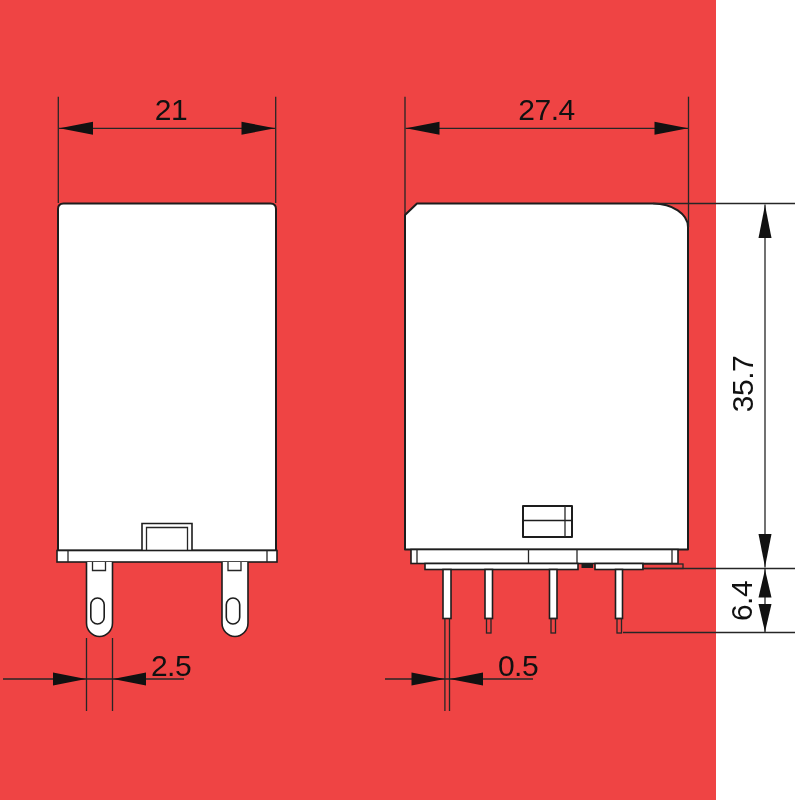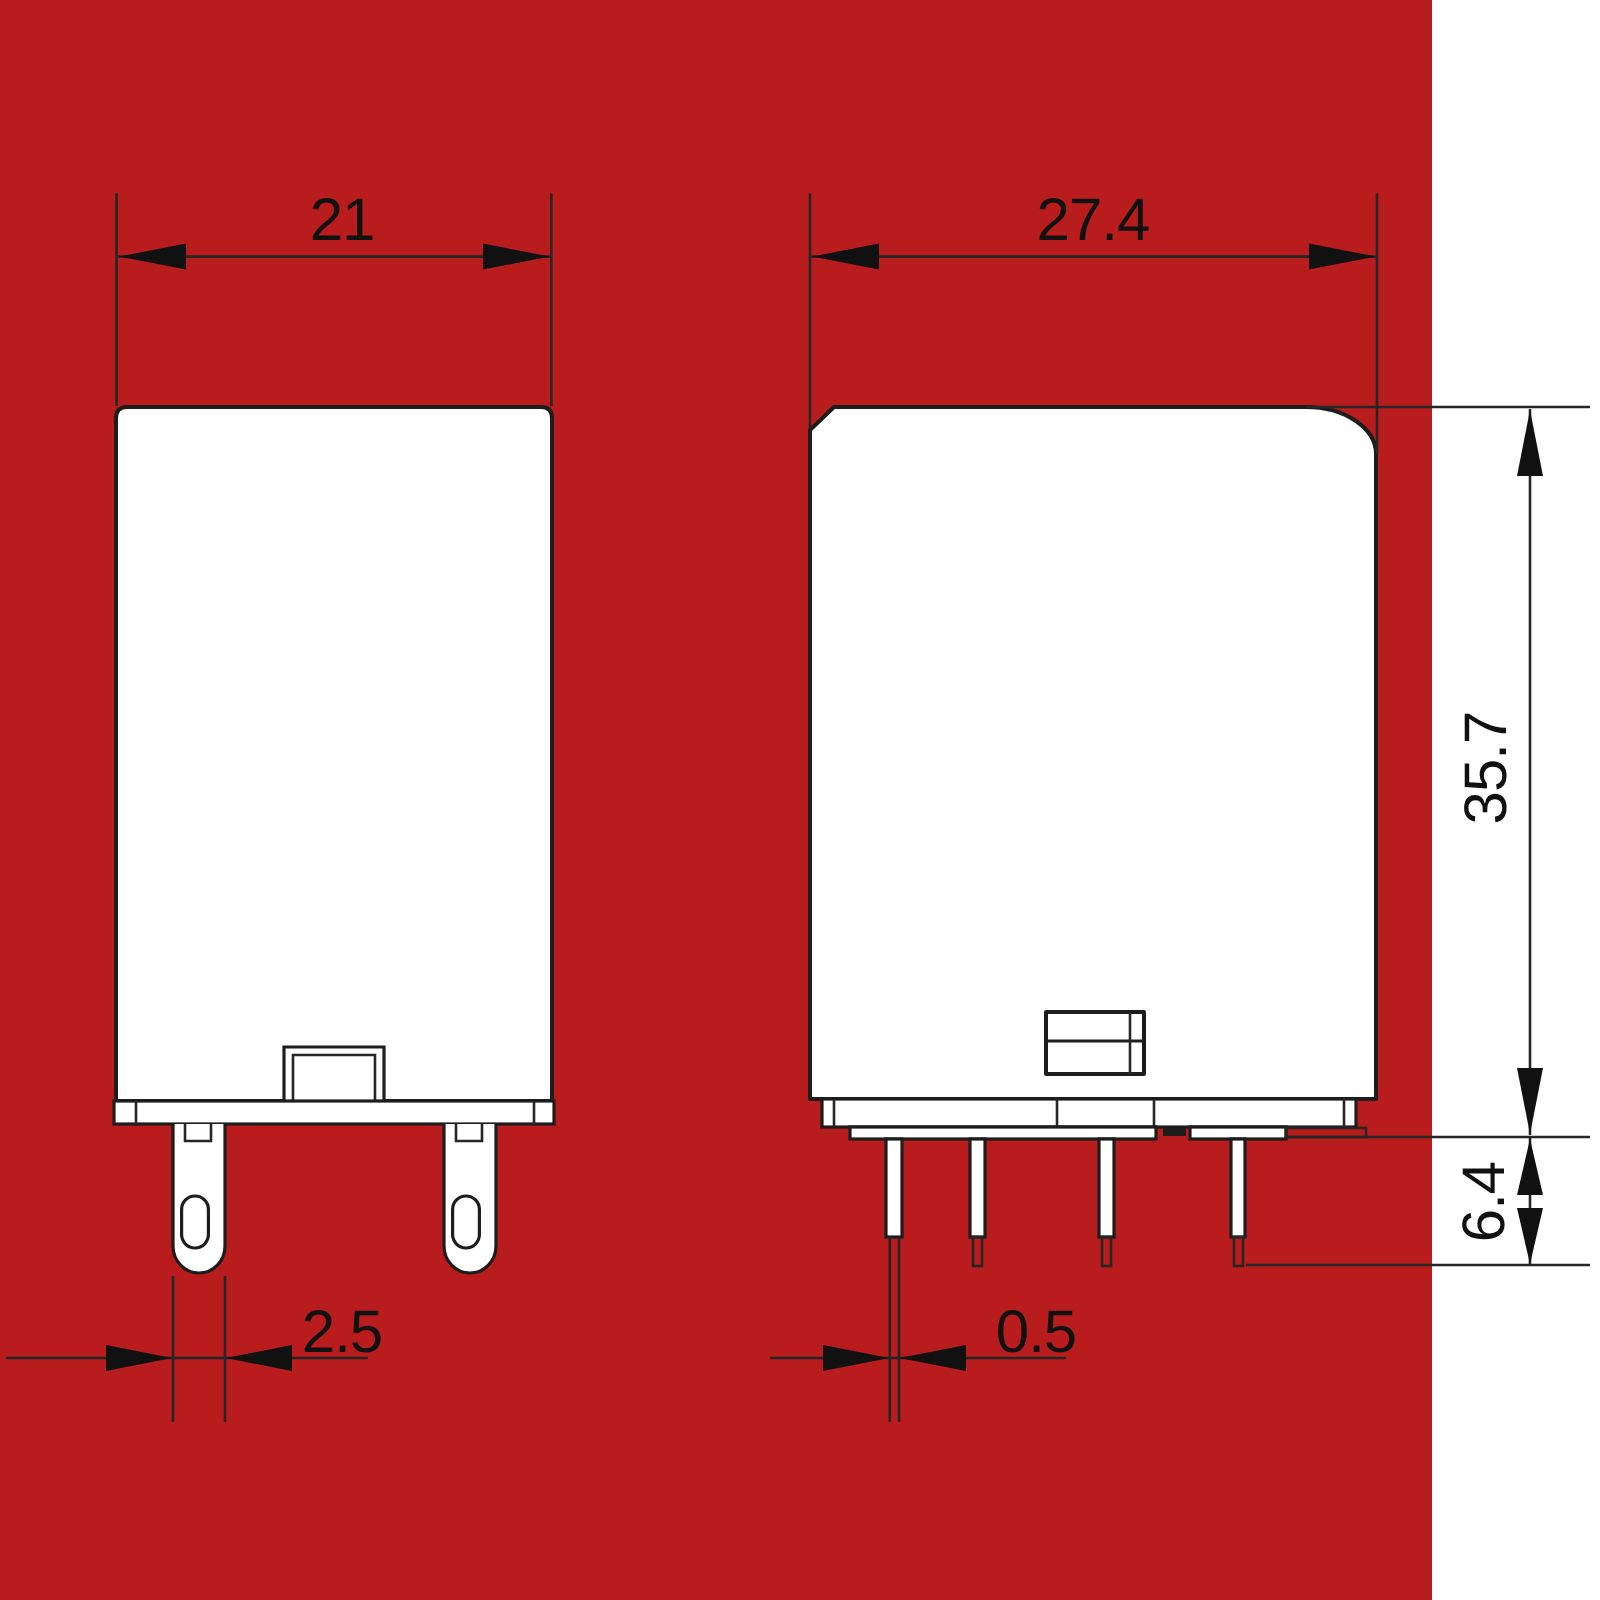--- a/index.html
+++ b/index.html
@@ -4,7 +4,7 @@
 <style>
   html,body { margin:0; padding:0; background:#ffffff; }
   .stage {
-    position:relative; width:716px; height:800px; background:#b91c1c;
+    position:relative; width:716px; height:800px; background:#ef4444;
     font-family:"Liberation Sans", sans-serif;
   }
   svg { display:block; }

